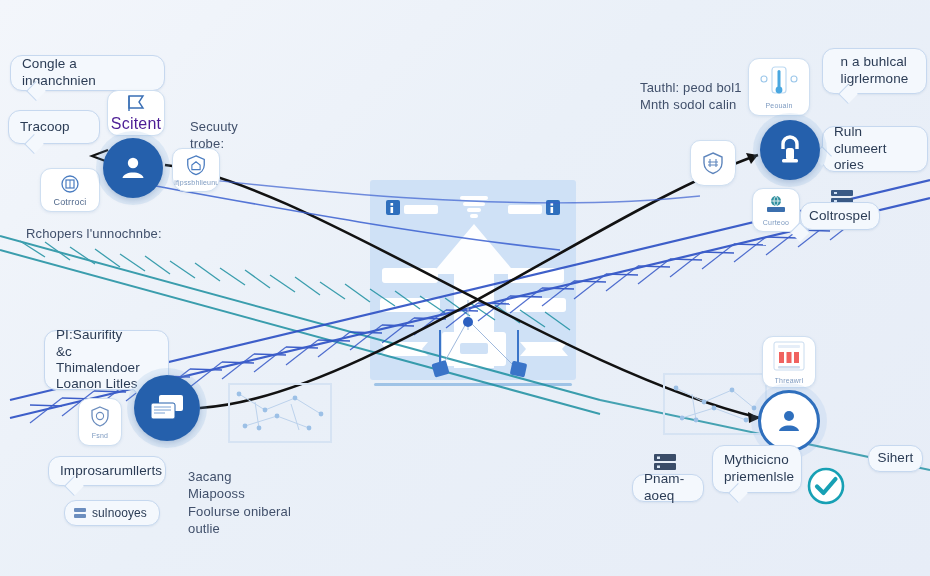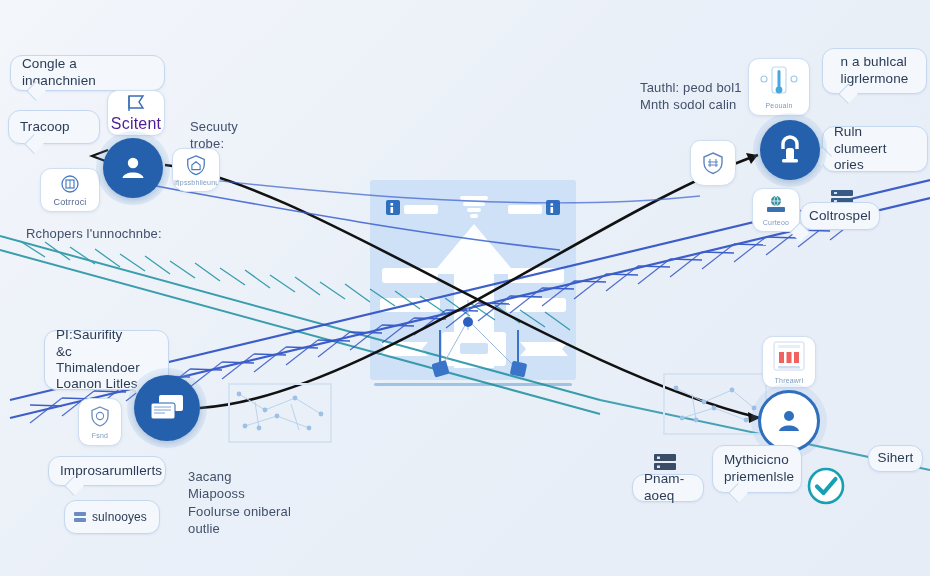--- a/index.html
+++ b/index.html
@@ -423,7 +423,7 @@
     <span>Improsarumllerts</span>
   </div>
 
-  <div class="bubble" style="left:64px;top:500px;width:96px;height:26px;display:flex;align-items:center;gap:5px;padding:16px 8px;">
+  <div class="bubble" style="left:64px;top:500px;width:96px;height:26px;display:flex;align-items:center;gap:5px;padding:8px 8px;">
     <svg width="14" height="13" viewBox="0 0 14 13">
       <rect x="1" y="1" width="12" height="4" rx="1" fill="#6b8dbe"></rect>
       <rect x="1" y="7" width="12" height="4" rx="1" fill="#6b8dbe"></rect>

